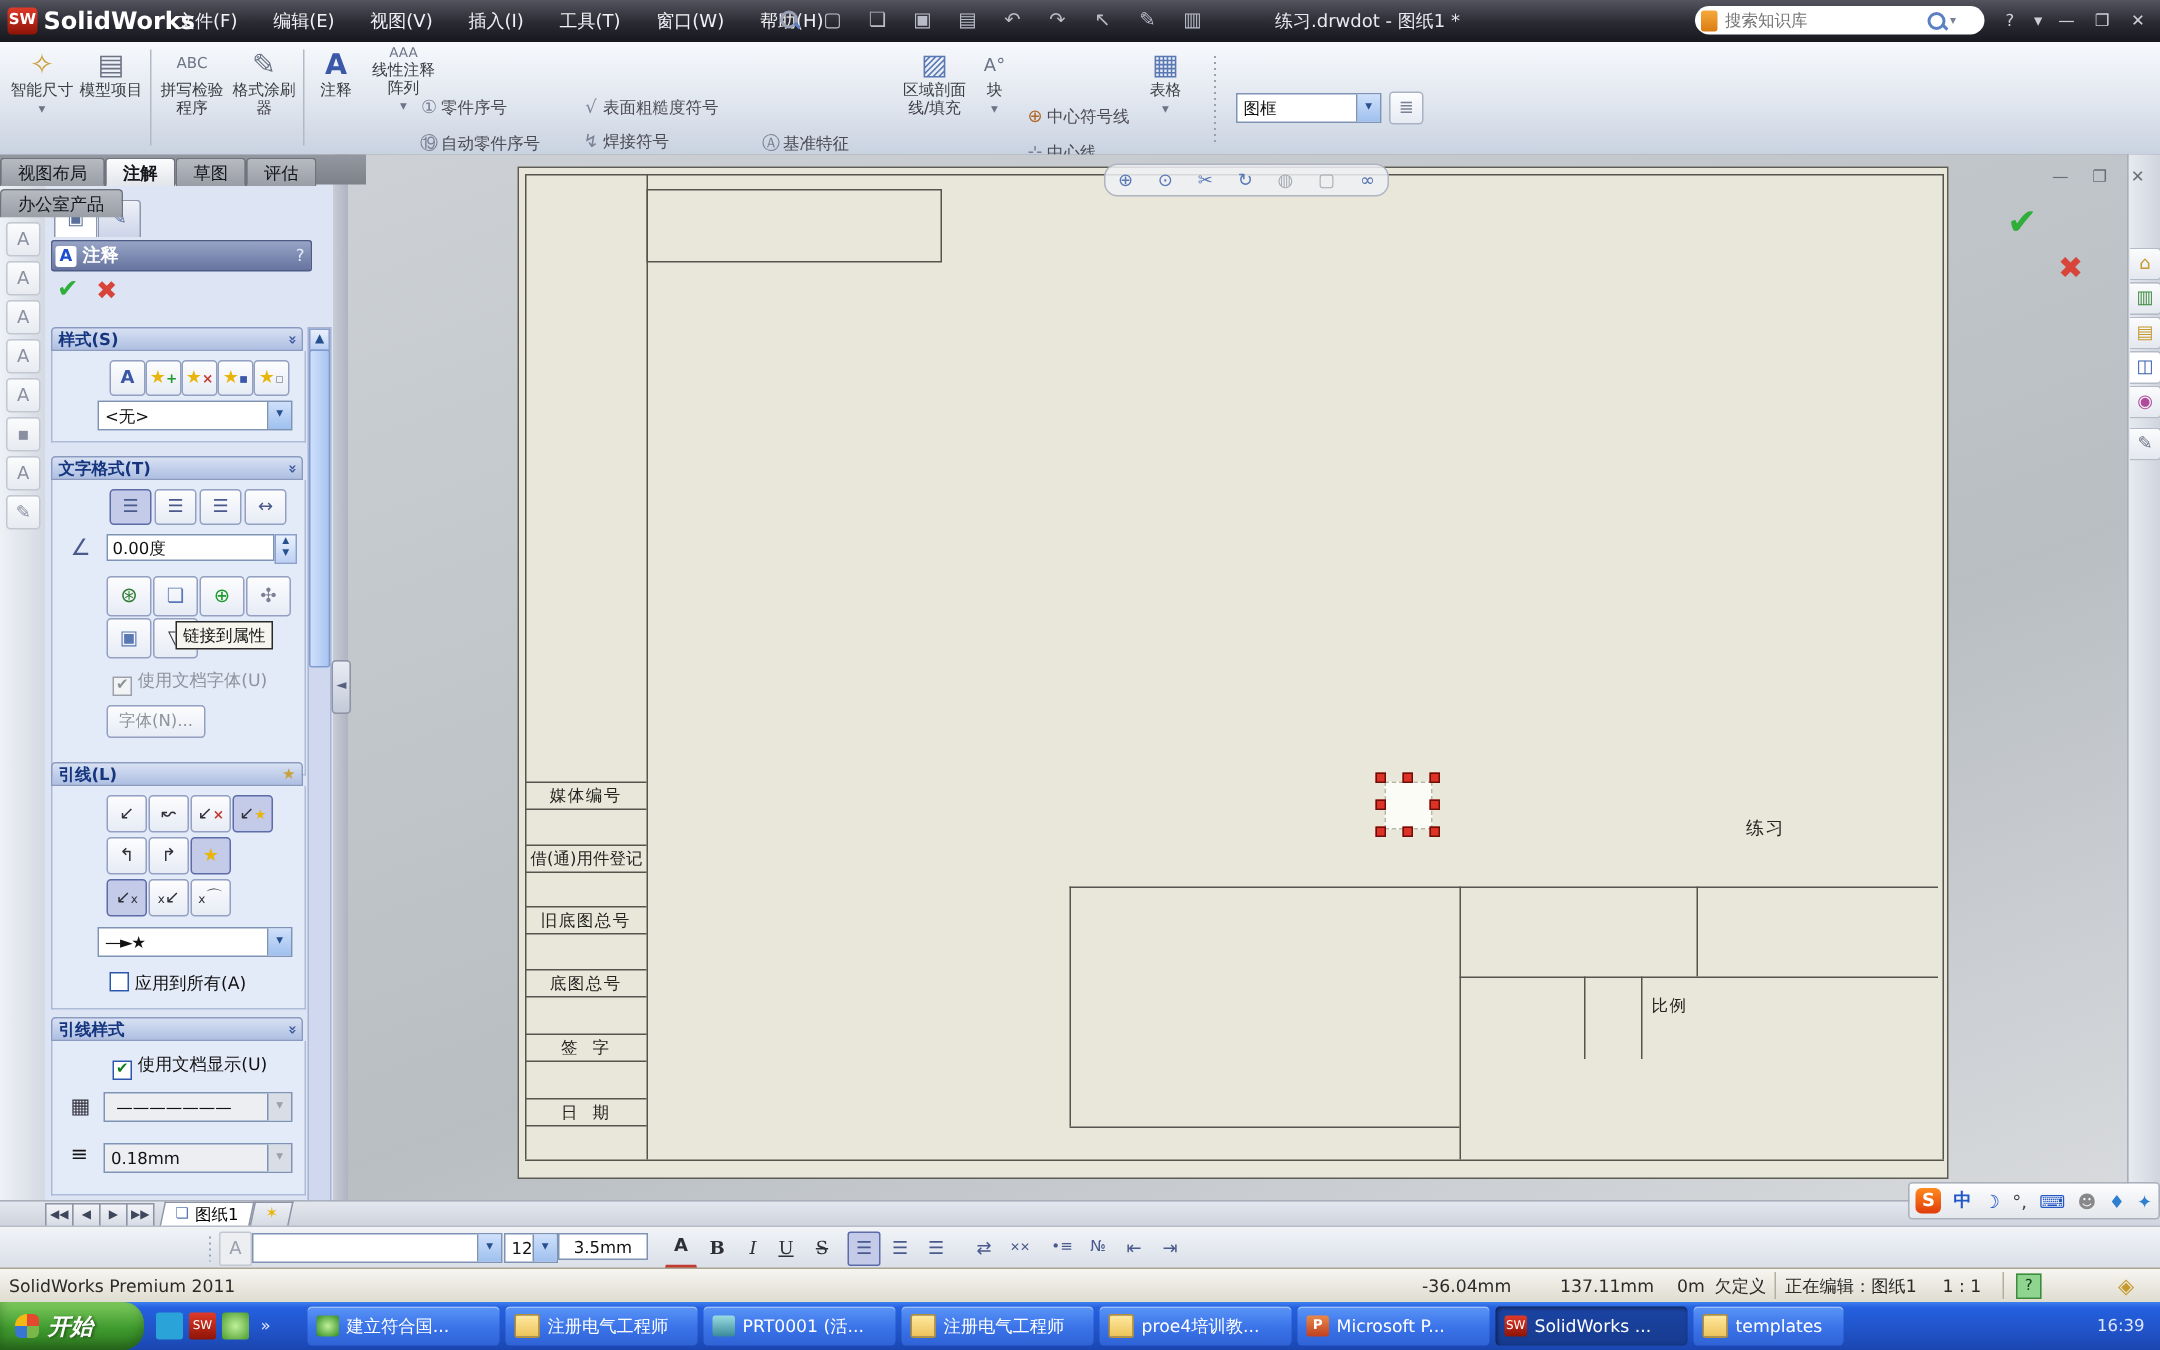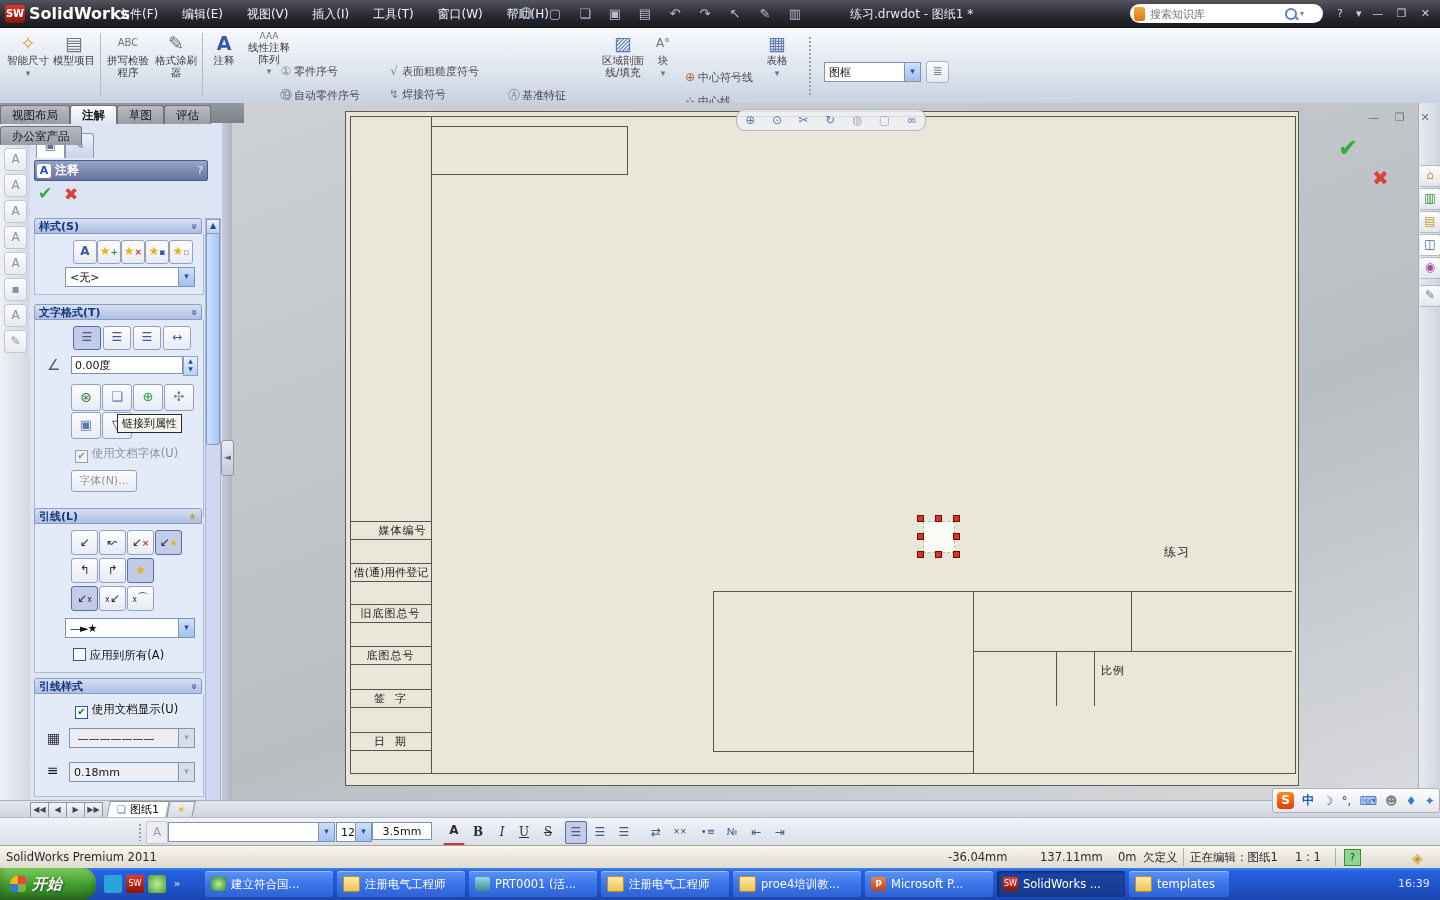--- a/index.html
+++ b/index.html
@@ -285,7 +285,7 @@
 
     <div class="ln" style="left:4px;top:409px;width:81px;height:1px;"></div>
     <div class="ln" style="left:4px;top:427px;width:81px;height:1px;"></div>
-    <div class="slab" style="left:16px;top:411px;width:81px;">媒体编号</div>
+    <div class="slab" style="left:4px;top:411px;width:81px;">媒体编号</div>
     <div class="ln" style="left:4px;top:451px;width:81px;height:1px;"></div>
     <div class="ln" style="left:4px;top:469px;width:81px;height:1px;"></div>
     <div class="slab" style="left:0px;top:453px;width:90px;letter-spacing:0;">借(通)用件登记</div>

